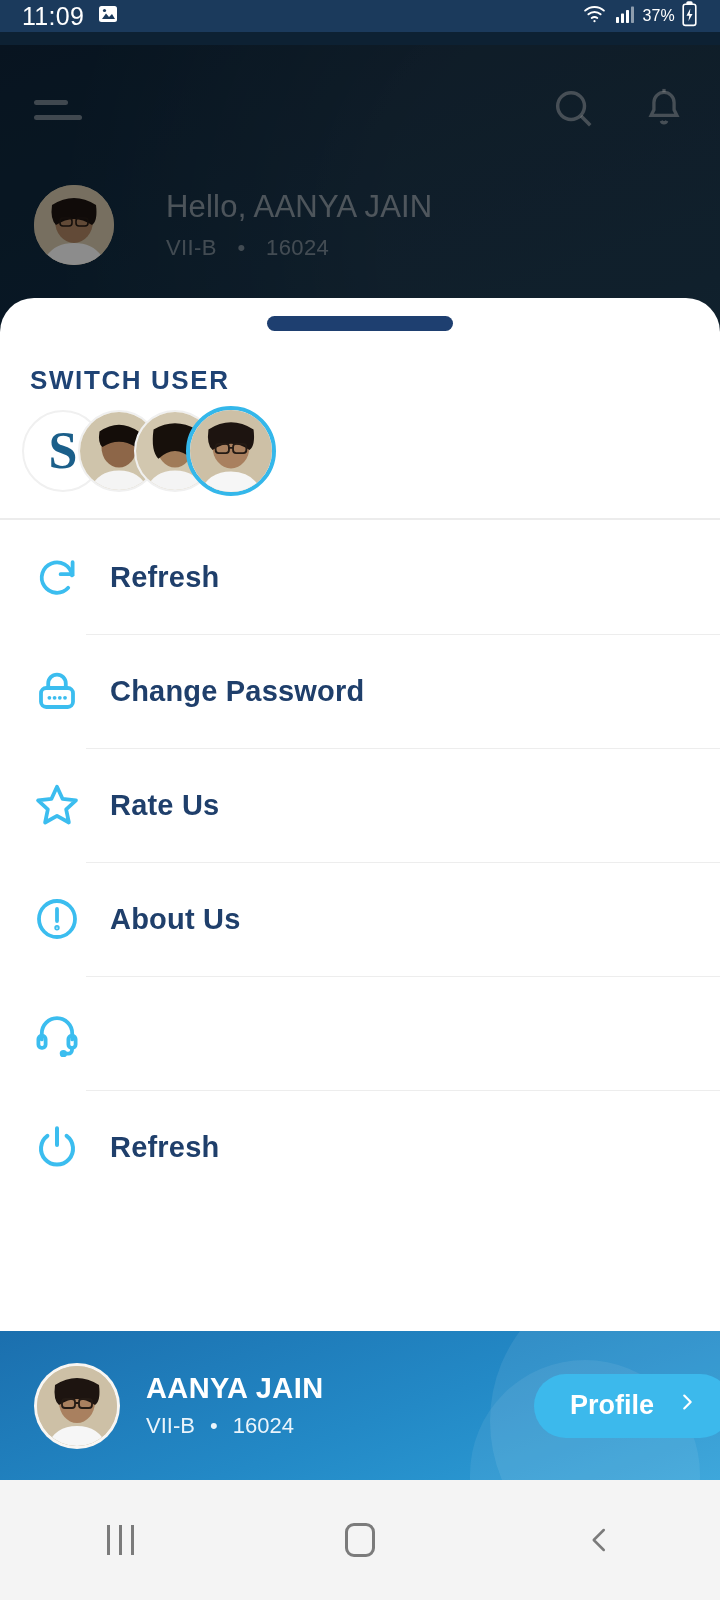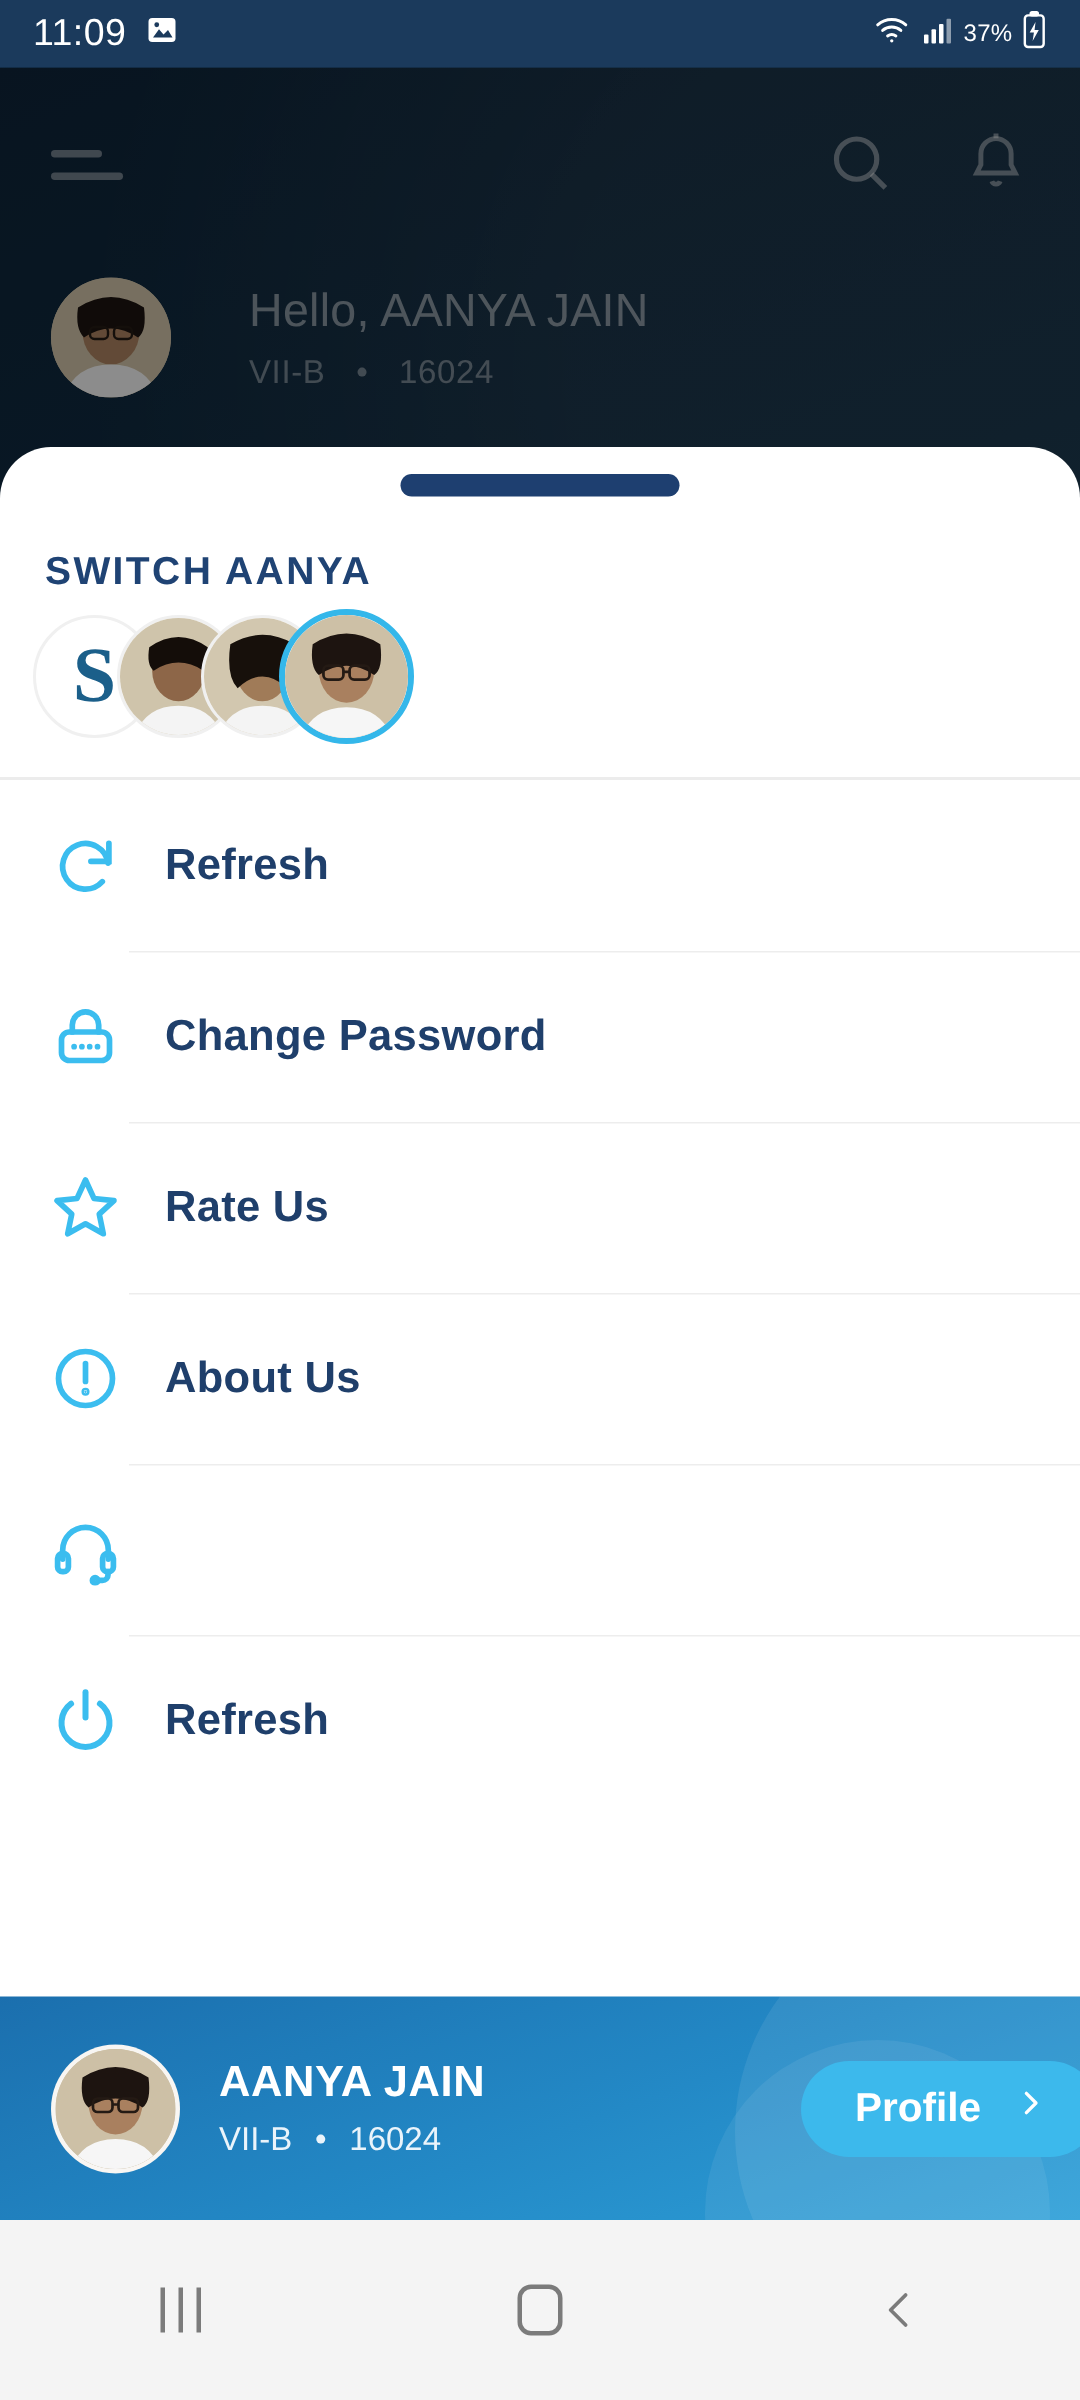--- a/index.html
+++ b/index.html
@@ -12,7 +12,7 @@
 
   
   .statusbar{
-    position:absolute; top:0; left:0; width:720px; height:45px;
+    position:absolute; top:0; left:0; width:720px; height:32px;
     background:#1b3a5c; color:#fff; display:flex; align-items:center;
     padding:0 22px; z-index:40;
   }

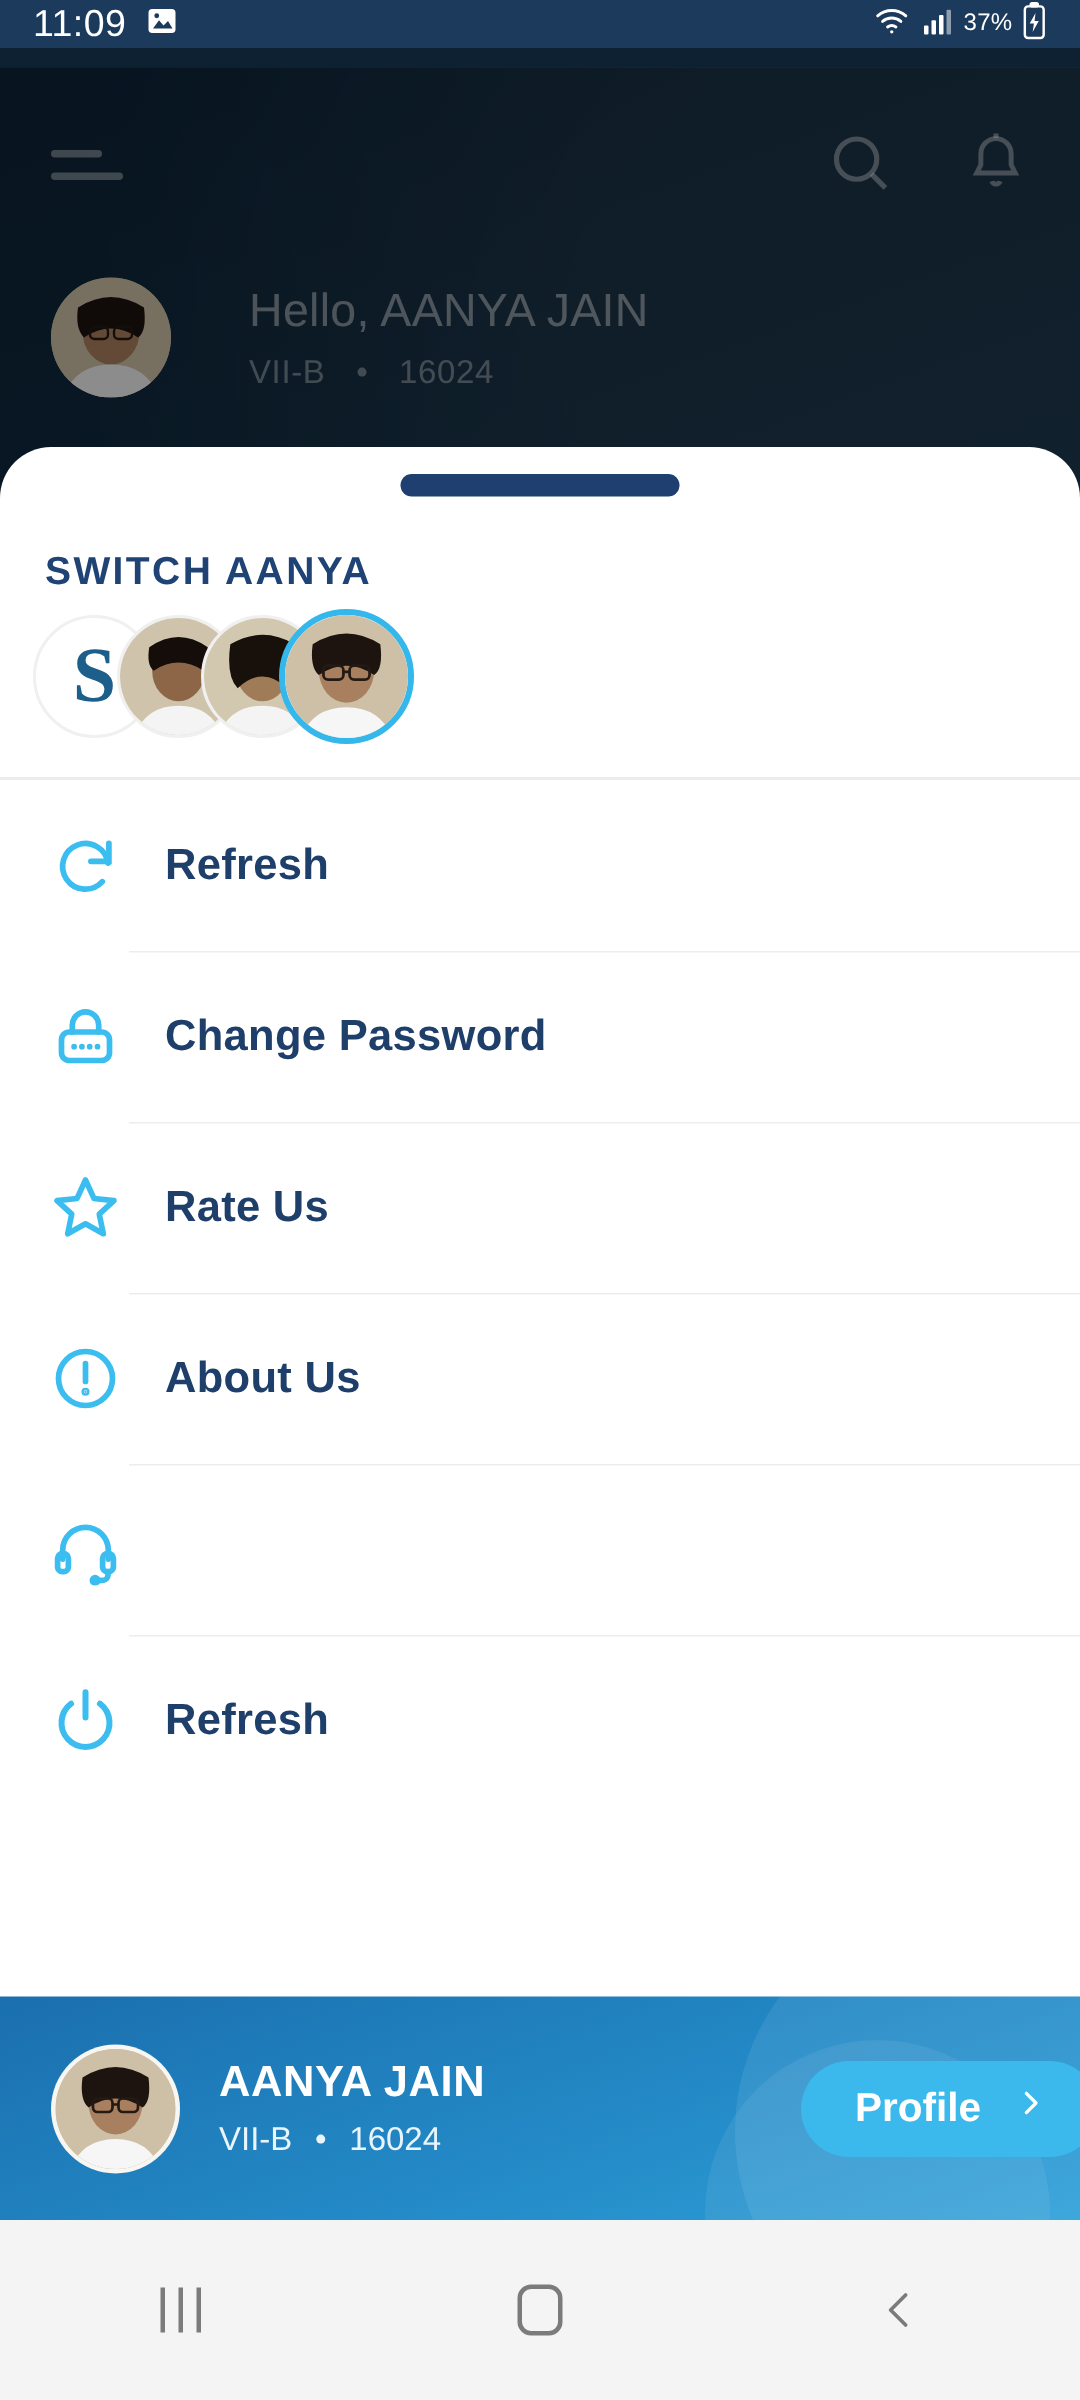--- a/index.html
+++ b/index.html
@@ -246,7 +246,7 @@
   <div class="sheet">
     <div class="handle"></div>
 
-    <div class="switch-title">SWITCH AANYA</div>
+    <div class="switch-title">SWITCH USER</div>
 
     <div class="switch-row">
       <div class="avatars">

